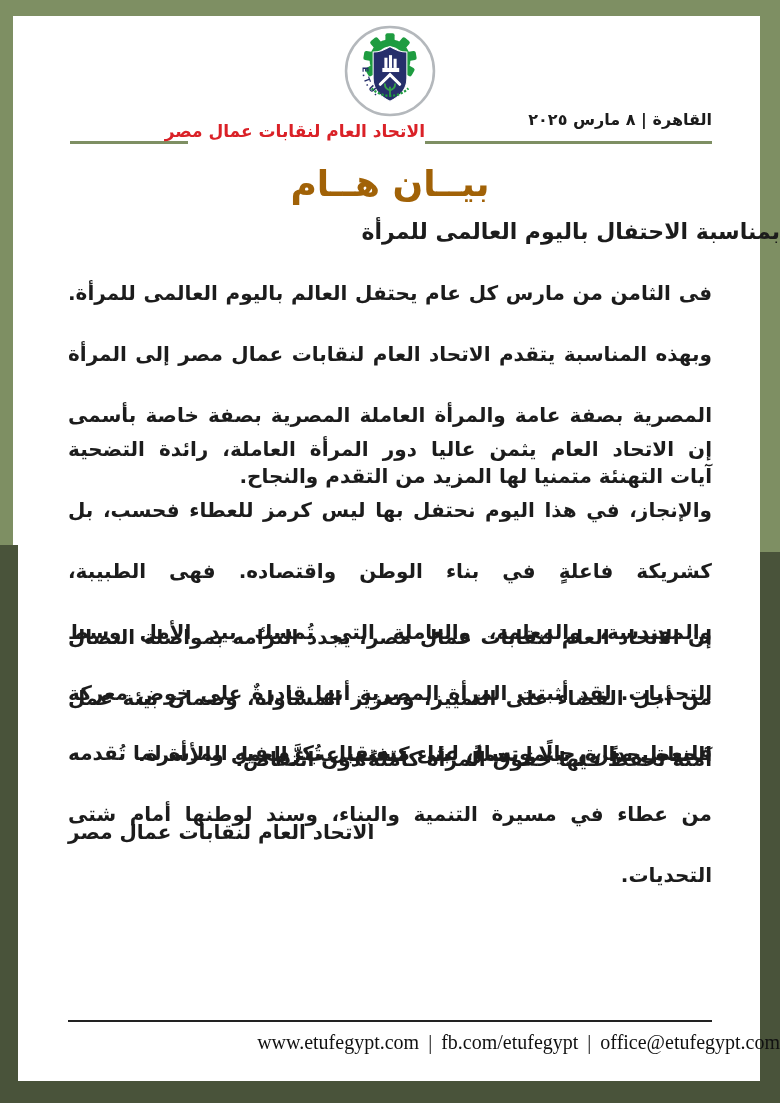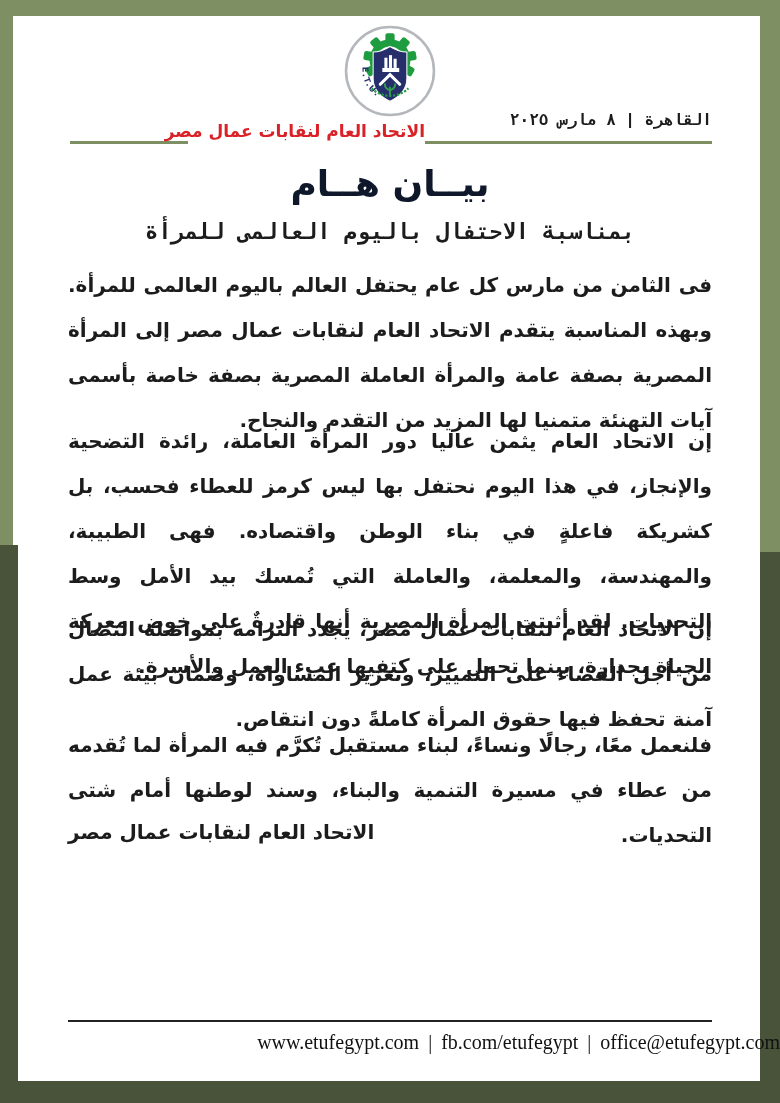--- a/index.html
+++ b/index.html
@@ -27,7 +27,7 @@
   }
   .dateline{
     position:absolute;right:68px;top:110px;direction:rtl;white-space:nowrap;
-    color:#1c1c1c;font-size:16px;font-weight:600;font-family:Liberation Mono, monospace;
+    color:#1c1c1c;font-size:16px;font-weight:600;
   }
 
   

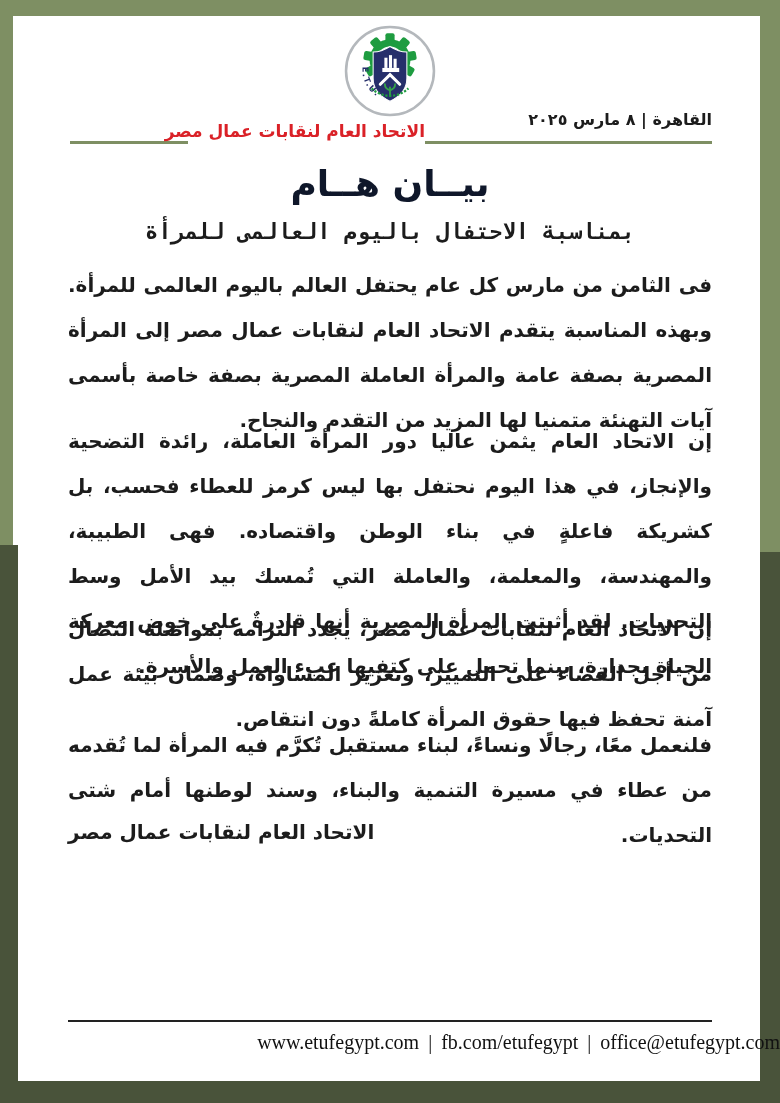--- a/index.html
+++ b/index.html
@@ -33,7 +33,7 @@
   
   .main-title{
     position:absolute;left:0;top:163px;width:780px;text-align:center;
-    color:#0f172a;font-size:36px;font-weight:bold;direction:rtl;
+    color:#a16207;font-size:36px;font-weight:bold;direction:rtl;
   }
   .subtitle{
     position:absolute;left:0;top:219px;width:780px;text-align:center;

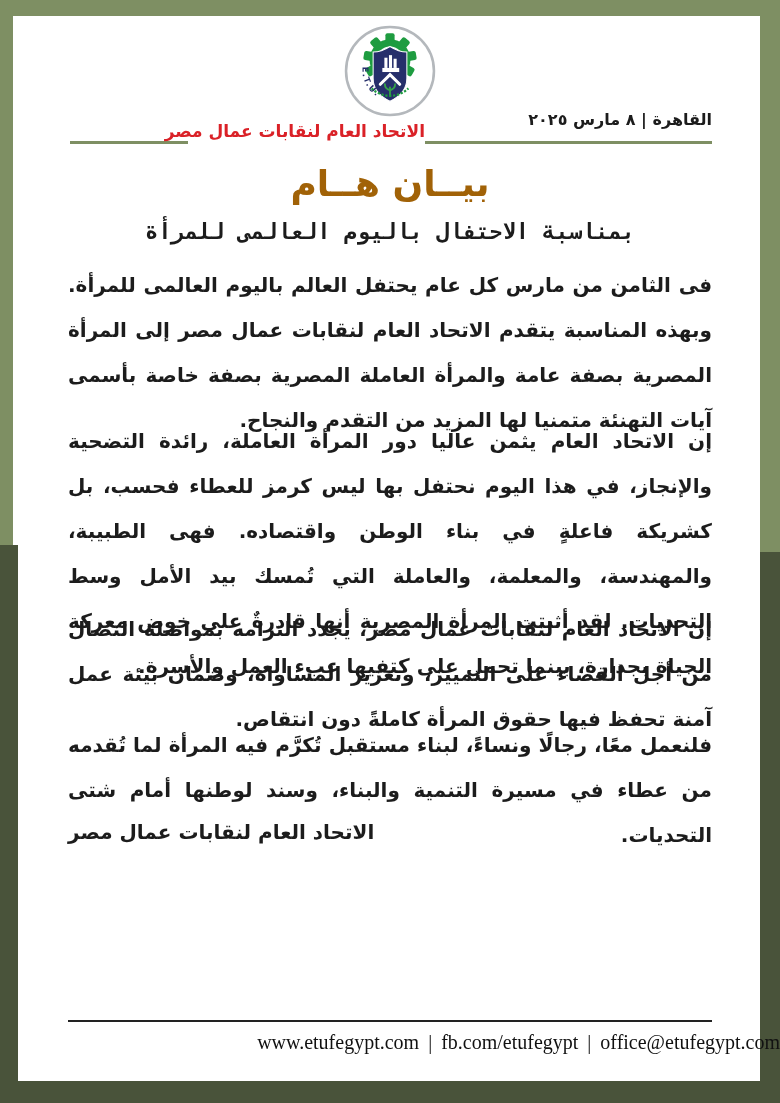--- a/index.html
+++ b/index.html
@@ -36,8 +36,8 @@
     color:#a16207;font-size:36px;font-weight:bold;direction:rtl;
   }
   .subtitle{
-    position:absolute;left:0;top:219px;width:780px;text-align:center;
-    color:#1c1c1c;font-size:22px;font-weight:bold;direction:rtl;font-family:Liberation Mono, monospace;
+    position:absolute;left:0;top:219px;width:780px;
+    color:#1c1c1c;font-size:22px;font-weight:bold;direction:rtl;
   }
 
   

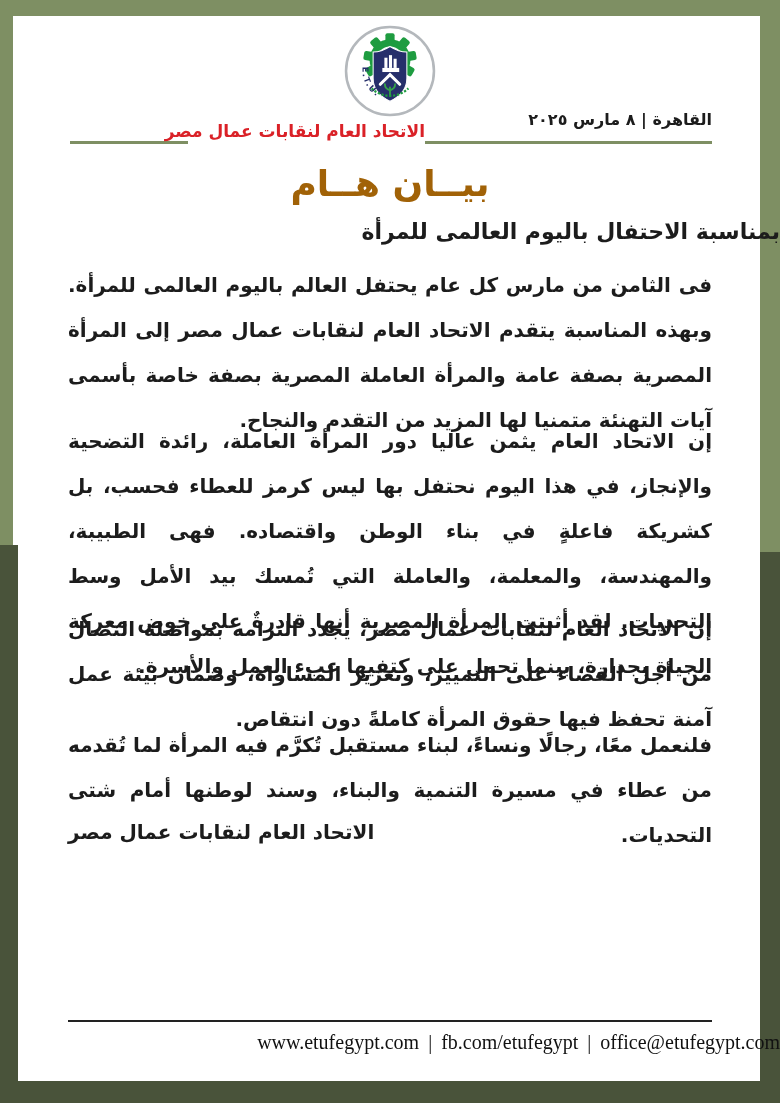--- a/index.html
+++ b/index.html
@@ -44,7 +44,7 @@
   .para{
     position:absolute;left:68px;width:644px;margin:0;
     direction:rtl;text-align:justify;
-    color:#1c1c1c;font-size:20px;font-weight:bold;line-height:45px;
+    color:#1c1c1c;font-size:20px;font-weight:bold;line-height:61px;
   }
   .p1{top:263px;} .p2{top:419px;} .p3{top:607px;} .p4{top:723px;}
   .signature{

